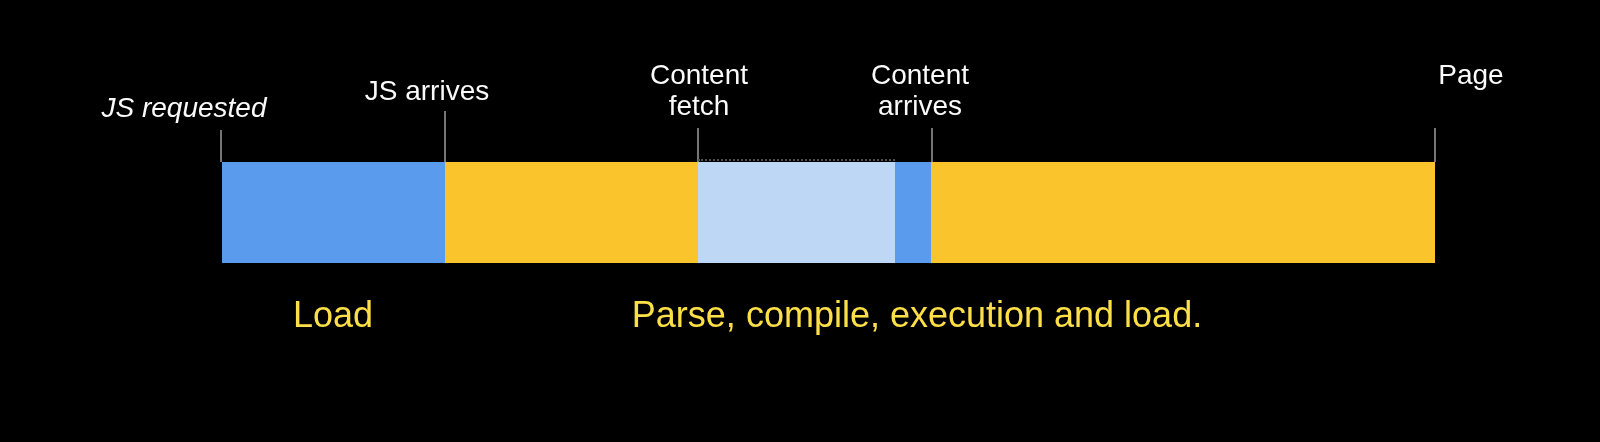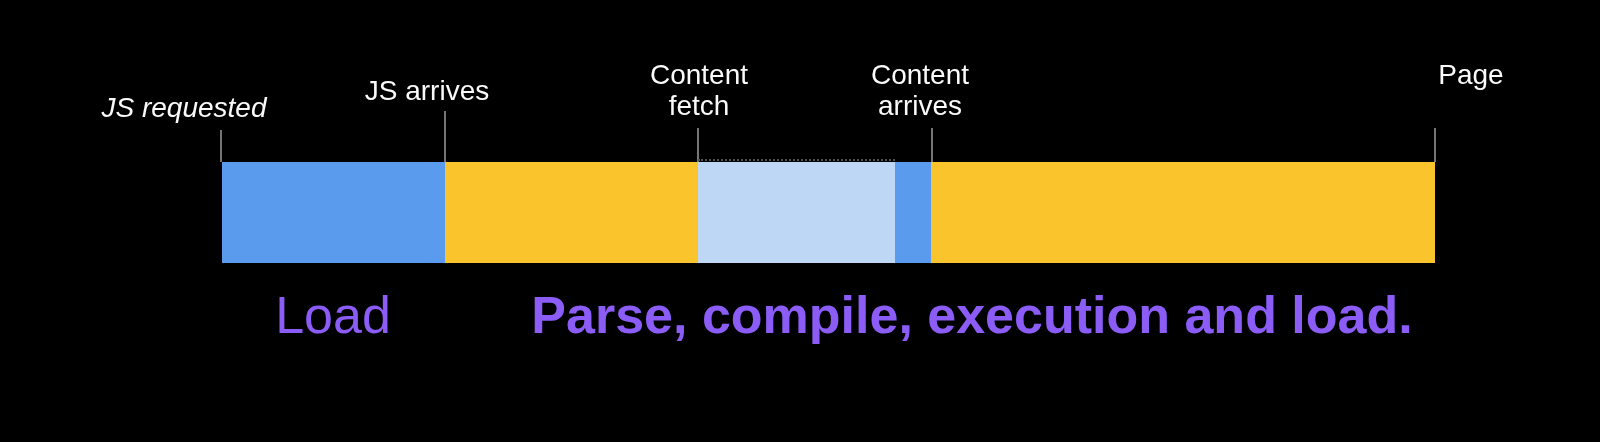--- a/index.html
+++ b/index.html
@@ -44,9 +44,9 @@
   .caption {
     position: absolute;
     transform: translateX(-50%);
-    font-size: 52px;
+    font-size: 36px;
     line-height: 48px;
-    color: #8b5cf6;
+    color: #fde047;
     white-space: nowrap;
   }
 </style>

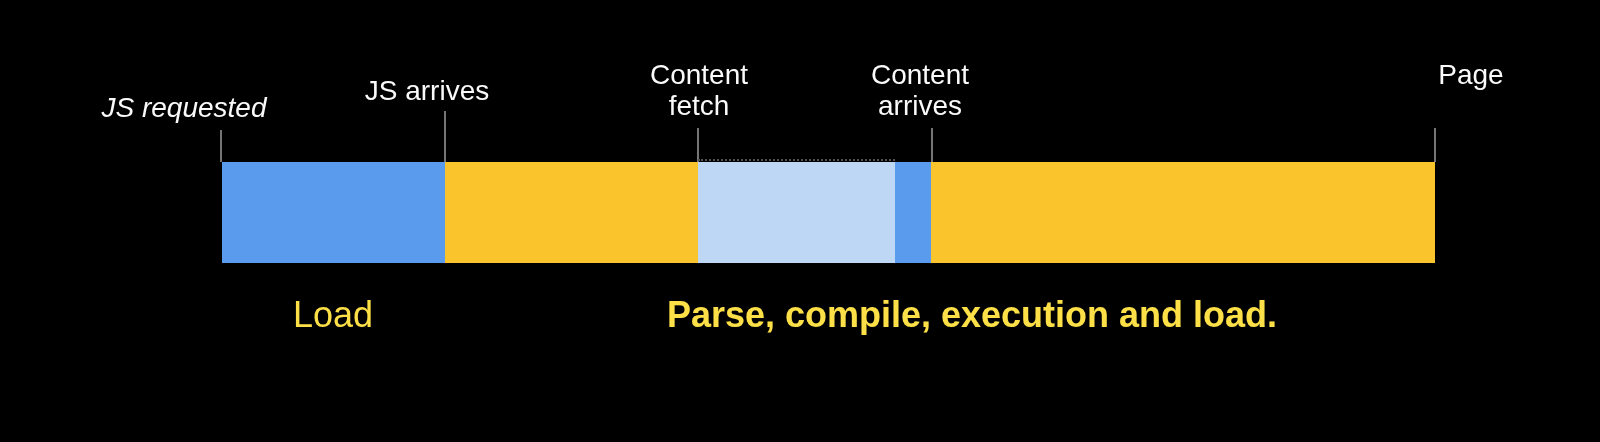--- a/index.html
+++ b/index.html
@@ -91,7 +91,7 @@
       <div class="dotted-line" style="left: 698px; top: 159px; width: 197px; border-top-color: rgb(82, 82, 82);"></div>
     </div>
   <div class="caption" id="caption-load" style="left: 333px; top: 291px;">Load</div>
-  <div class="caption" id="caption-parse" style="left: 972px; top: 291px; font-weight: bold;">Parse, compile, execution and load.</div>
+  <div class="caption" id="caption-parse" style="left: 917px; top: 291px;">Parse, compile, execution and load.</div>
 </div>
 
 </body></html>

